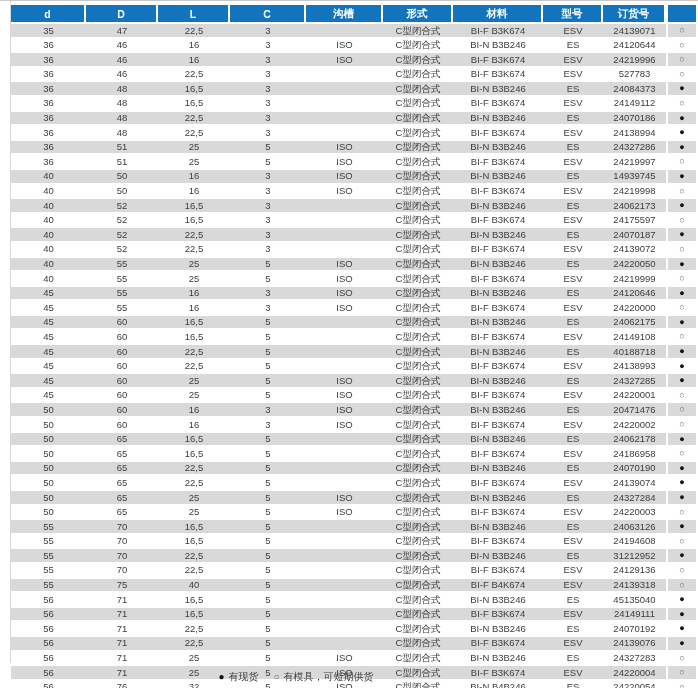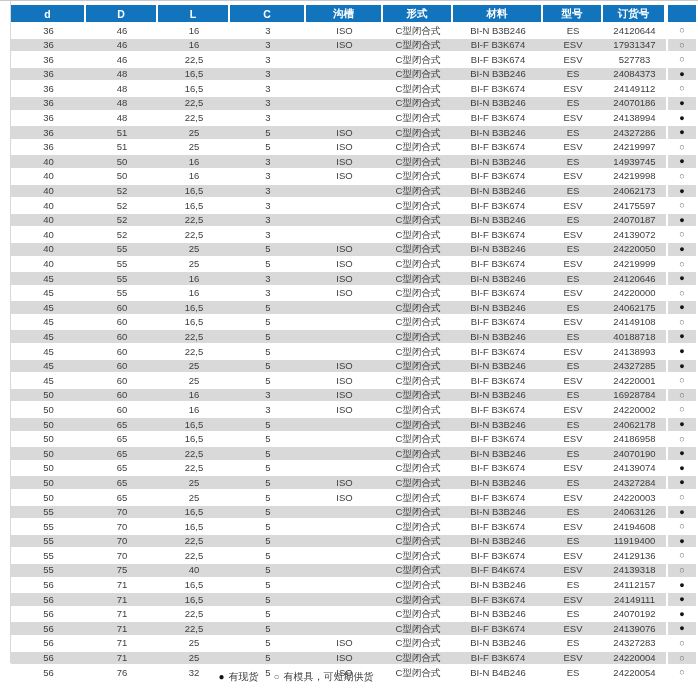--- a/index.html
+++ b/index.html
@@ -108,6 +108,18 @@
           </tr>
       </thead>
       <tbody>
+          <tr class="odd">
+            <td>35</td>
+            <td>47</td>
+            <td>22,5</td>
+            <td>3</td>
+            <td></td>
+            <td>C型闭合式</td>
+            <td>BI-F B3K674</td>
+            <td>ESV</td>
+            <td>24139071</td>
+            <td class="avail"><span class="dot-open">○</span></td>
+          </tr>
           <tr class="even">
             <td>36</td>
             <td>46</td>

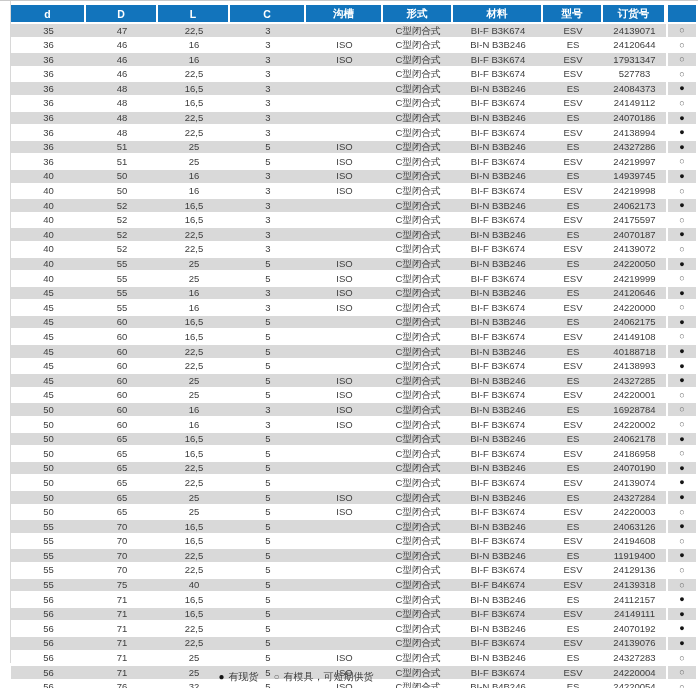--- a/index.html
+++ b/index.html
@@ -141,7 +141,7 @@
             <td>C型闭合式</td>
             <td>BI-F B3K674</td>
             <td>ESV</td>
-            <td>17931347</td>
+            <td>24219996</td>
             <td class="avail"><span class="dot-open">○</span></td>
           </tr>
           <tr class="even">

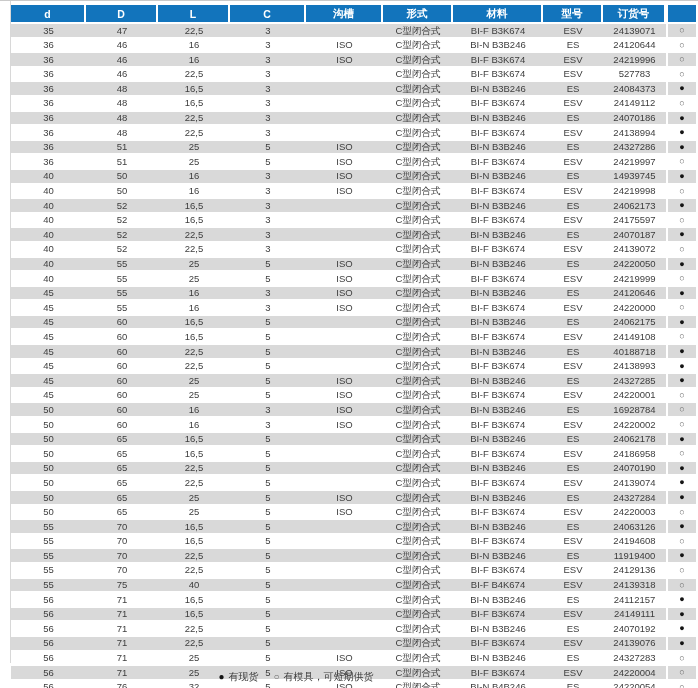--- a/index.html
+++ b/index.html
@@ -429,7 +429,7 @@
             <td>C型闭合式</td>
             <td>BI-N B3B246</td>
             <td>ES</td>
-            <td>16928784</td>
+            <td>20471476</td>
             <td class="avail"><span class="dot-open">○</span></td>
           </tr>
           <tr class="even">

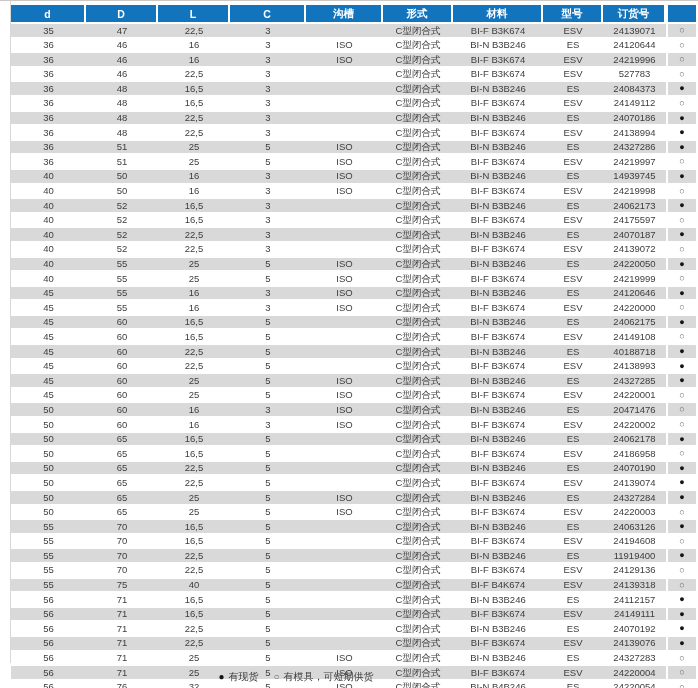--- a/index.html
+++ b/index.html
@@ -549,7 +549,7 @@
             <td>C型闭合式</td>
             <td>BI-N B3B246</td>
             <td>ES</td>
-            <td>11919400</td>
+            <td>31212952</td>
             <td class="avail"><span class="dot-filled">●</span></td>
           </tr>
           <tr class="even">

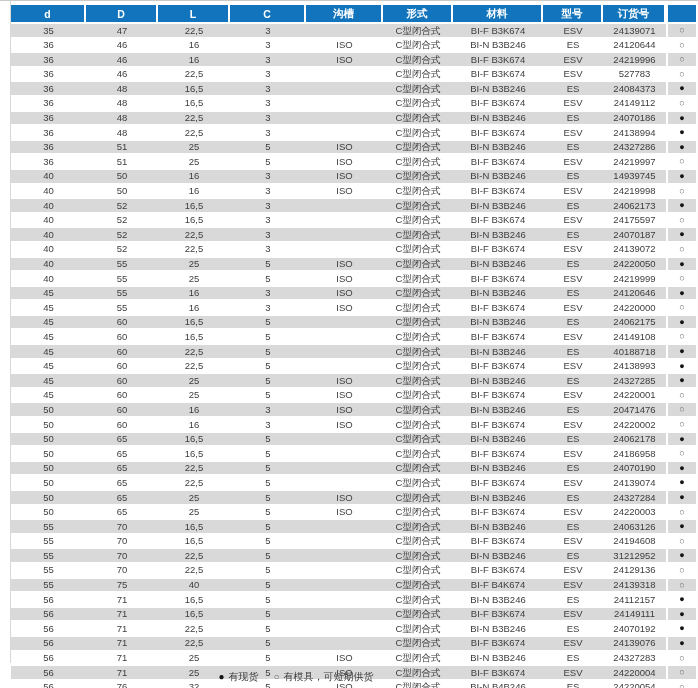--- a/index.html
+++ b/index.html
@@ -585,7 +585,7 @@
             <td>C型闭合式</td>
             <td>BI-N B3B246</td>
             <td>ES</td>
-            <td>24112157</td>
+            <td>45135040</td>
             <td class="avail"><span class="dot-filled">●</span></td>
           </tr>
           <tr class="odd">

